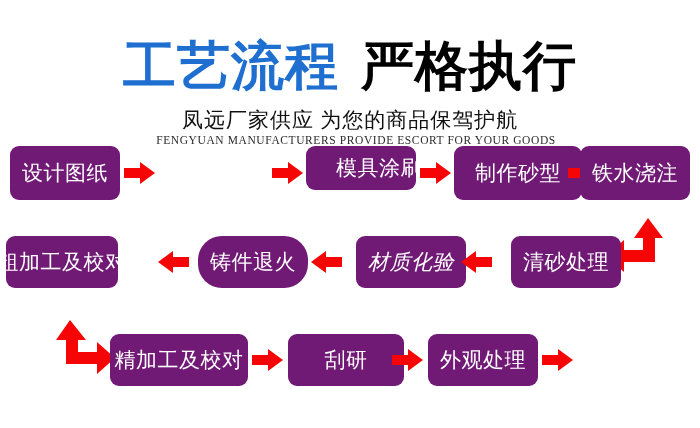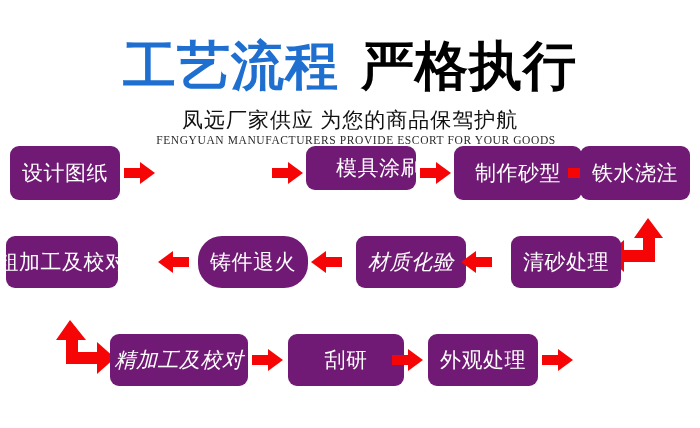--- a/index.html
+++ b/index.html
@@ -190,7 +190,7 @@
     </svg>
   </div>
 
-  <div class="node" style="left:110px; top:202px; width:138px; height:52px;font-style:italic;">精加工及校对</div>
+  <div class="node" style="left:110px; top:202px; width:138px; height:52px;">精加工及校对</div>
 
   <div class="arrow right" style="left:252px; top:216px;">
     <span class="shaft"></span>

